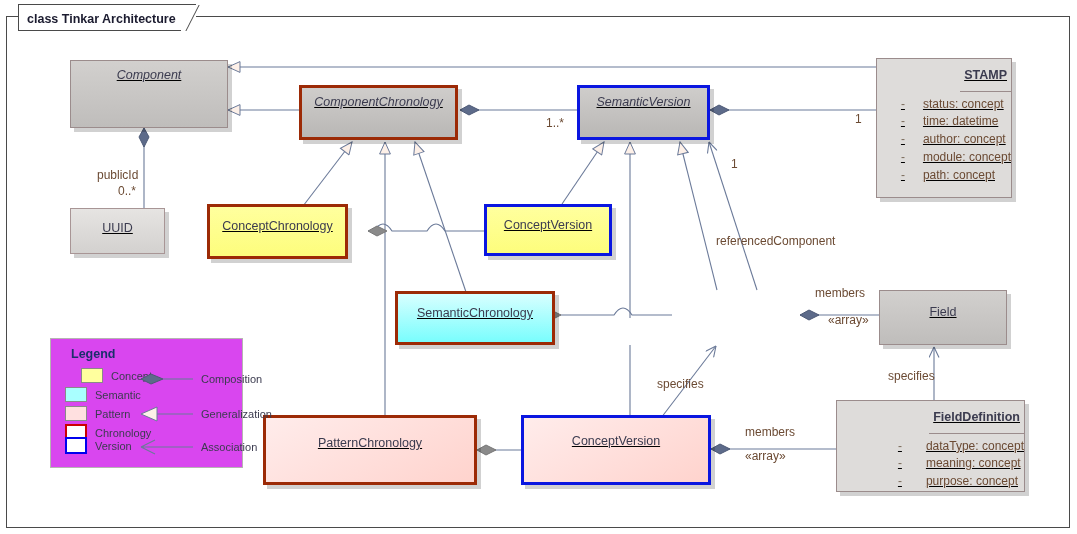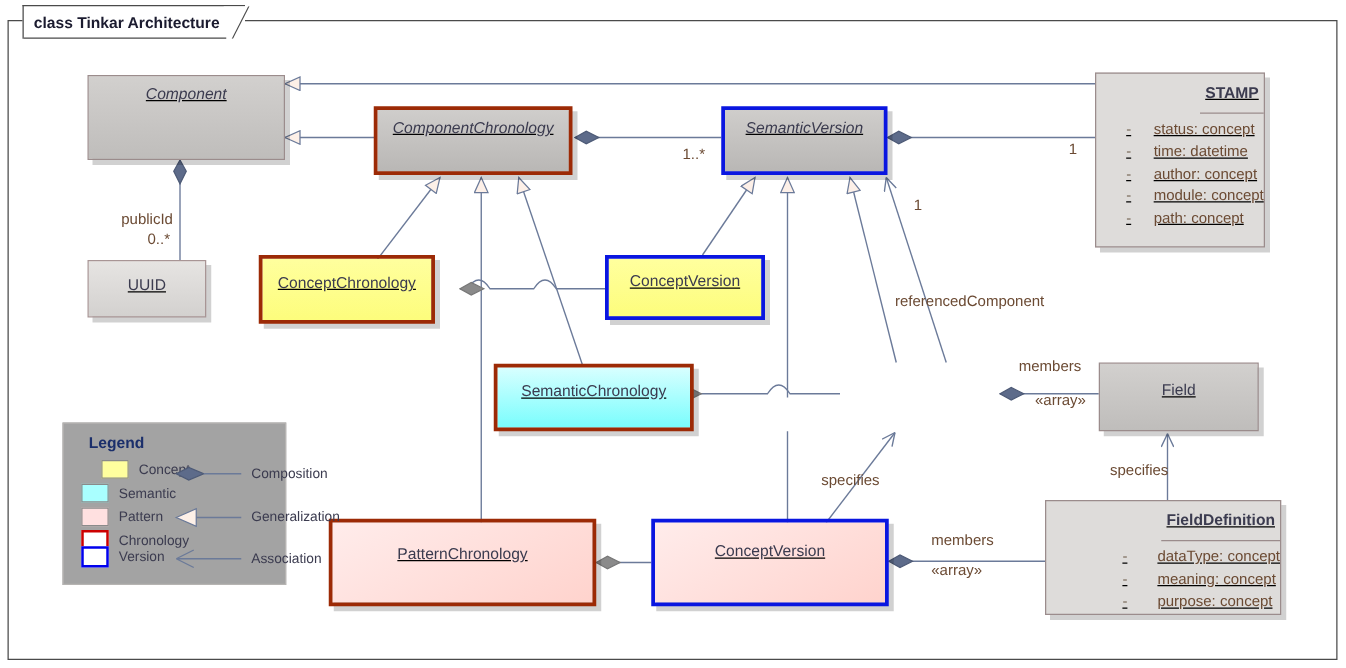--- a/index.html
+++ b/index.html
@@ -56,8 +56,8 @@
   .lbl{position:absolute;font-size:12px;color:#6b4a33;white-space:nowrap;}
 
   
-  .legend{position:absolute;left:50px;top:338px;width:179px;height:130px;
-          background:#a3a3a3;border:1px solid #b6b4b2;box-sizing:border-box;}
+  .legend{position:absolute;left:50px;top:338px;width:193px;height:130px;
+          background:#d946ef;border:1px solid #b6b4b2;box-sizing:border-box;}
   .legend-title{position:absolute;left:20px;top:8px;font-size:12.5px;font-weight:bold;color:#1b2f6b;}
   .lg-row{position:absolute;left:14px;display:flex;align-items:center;}
   .sw{width:22px;height:15px;box-sizing:border-box;}

